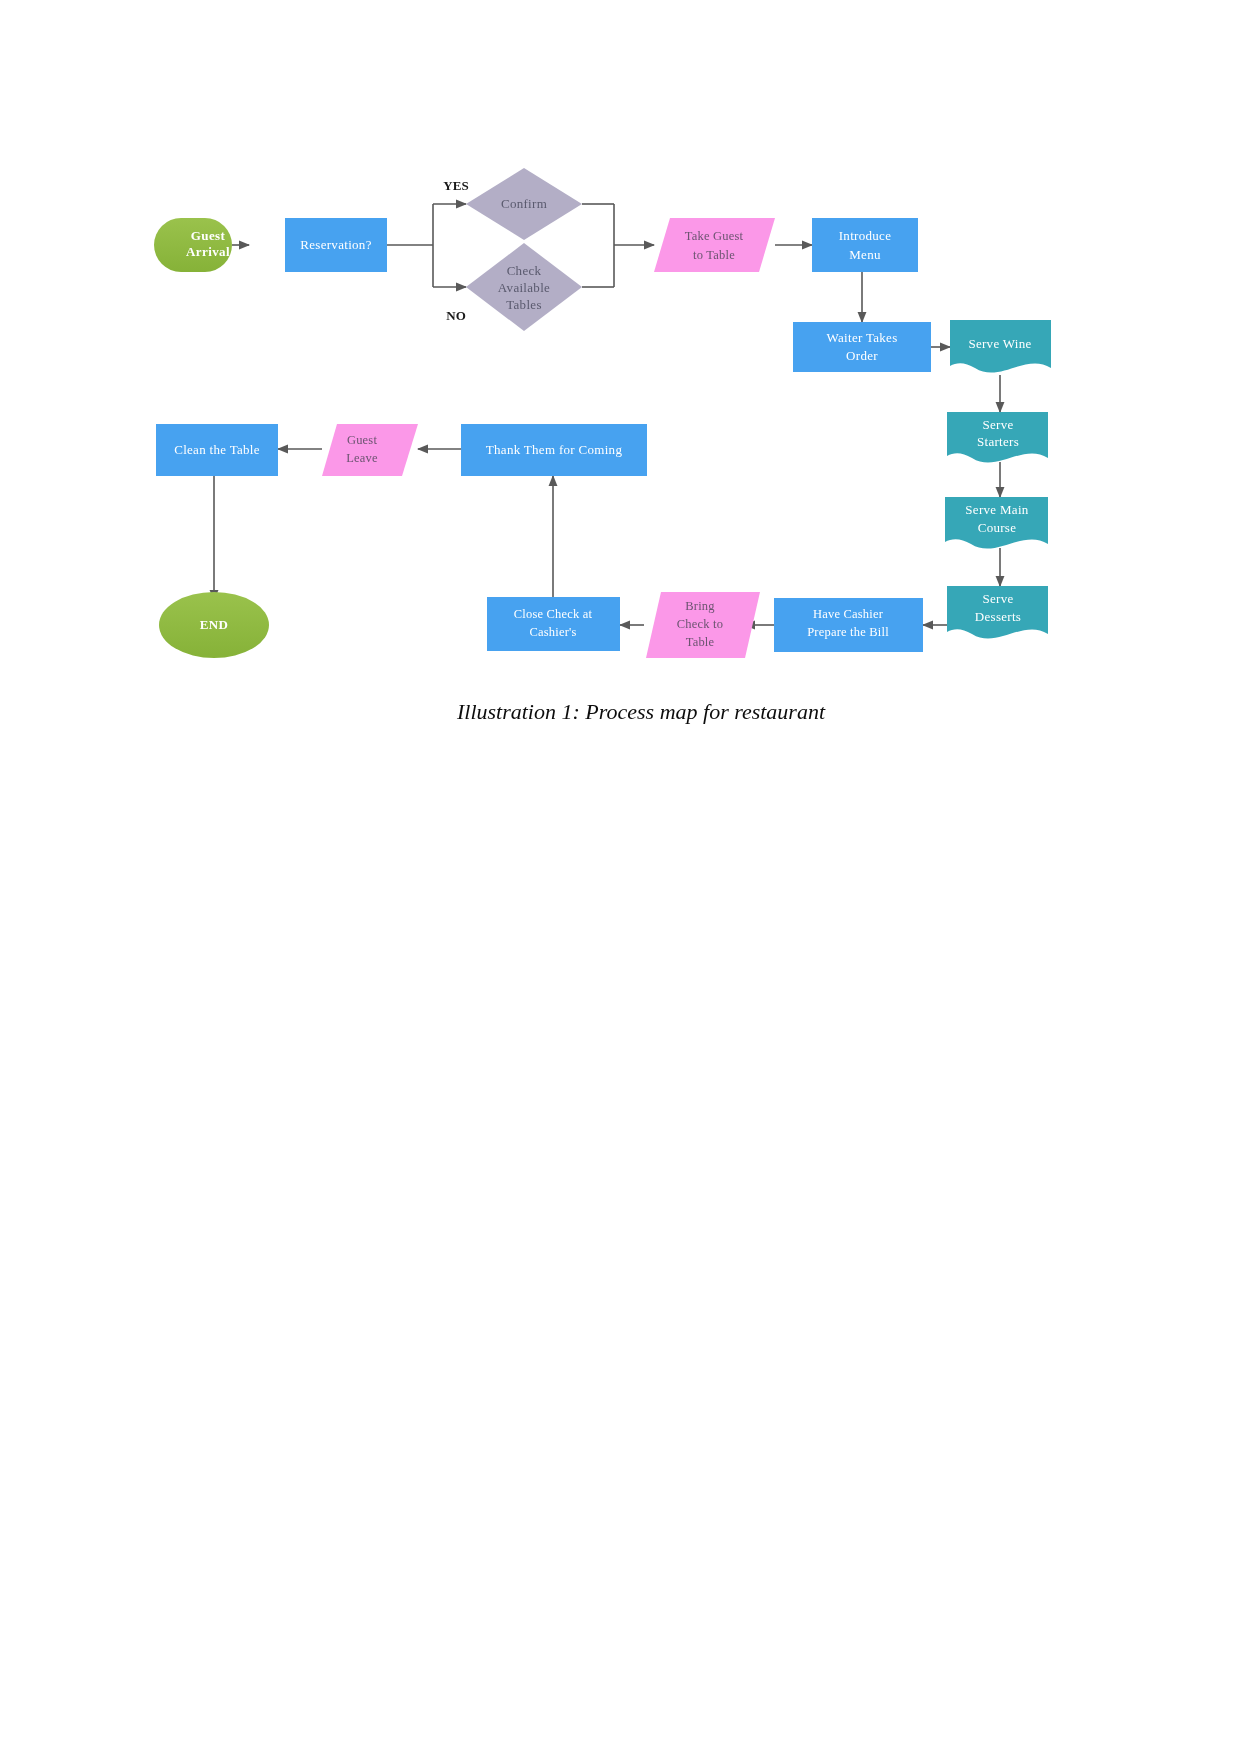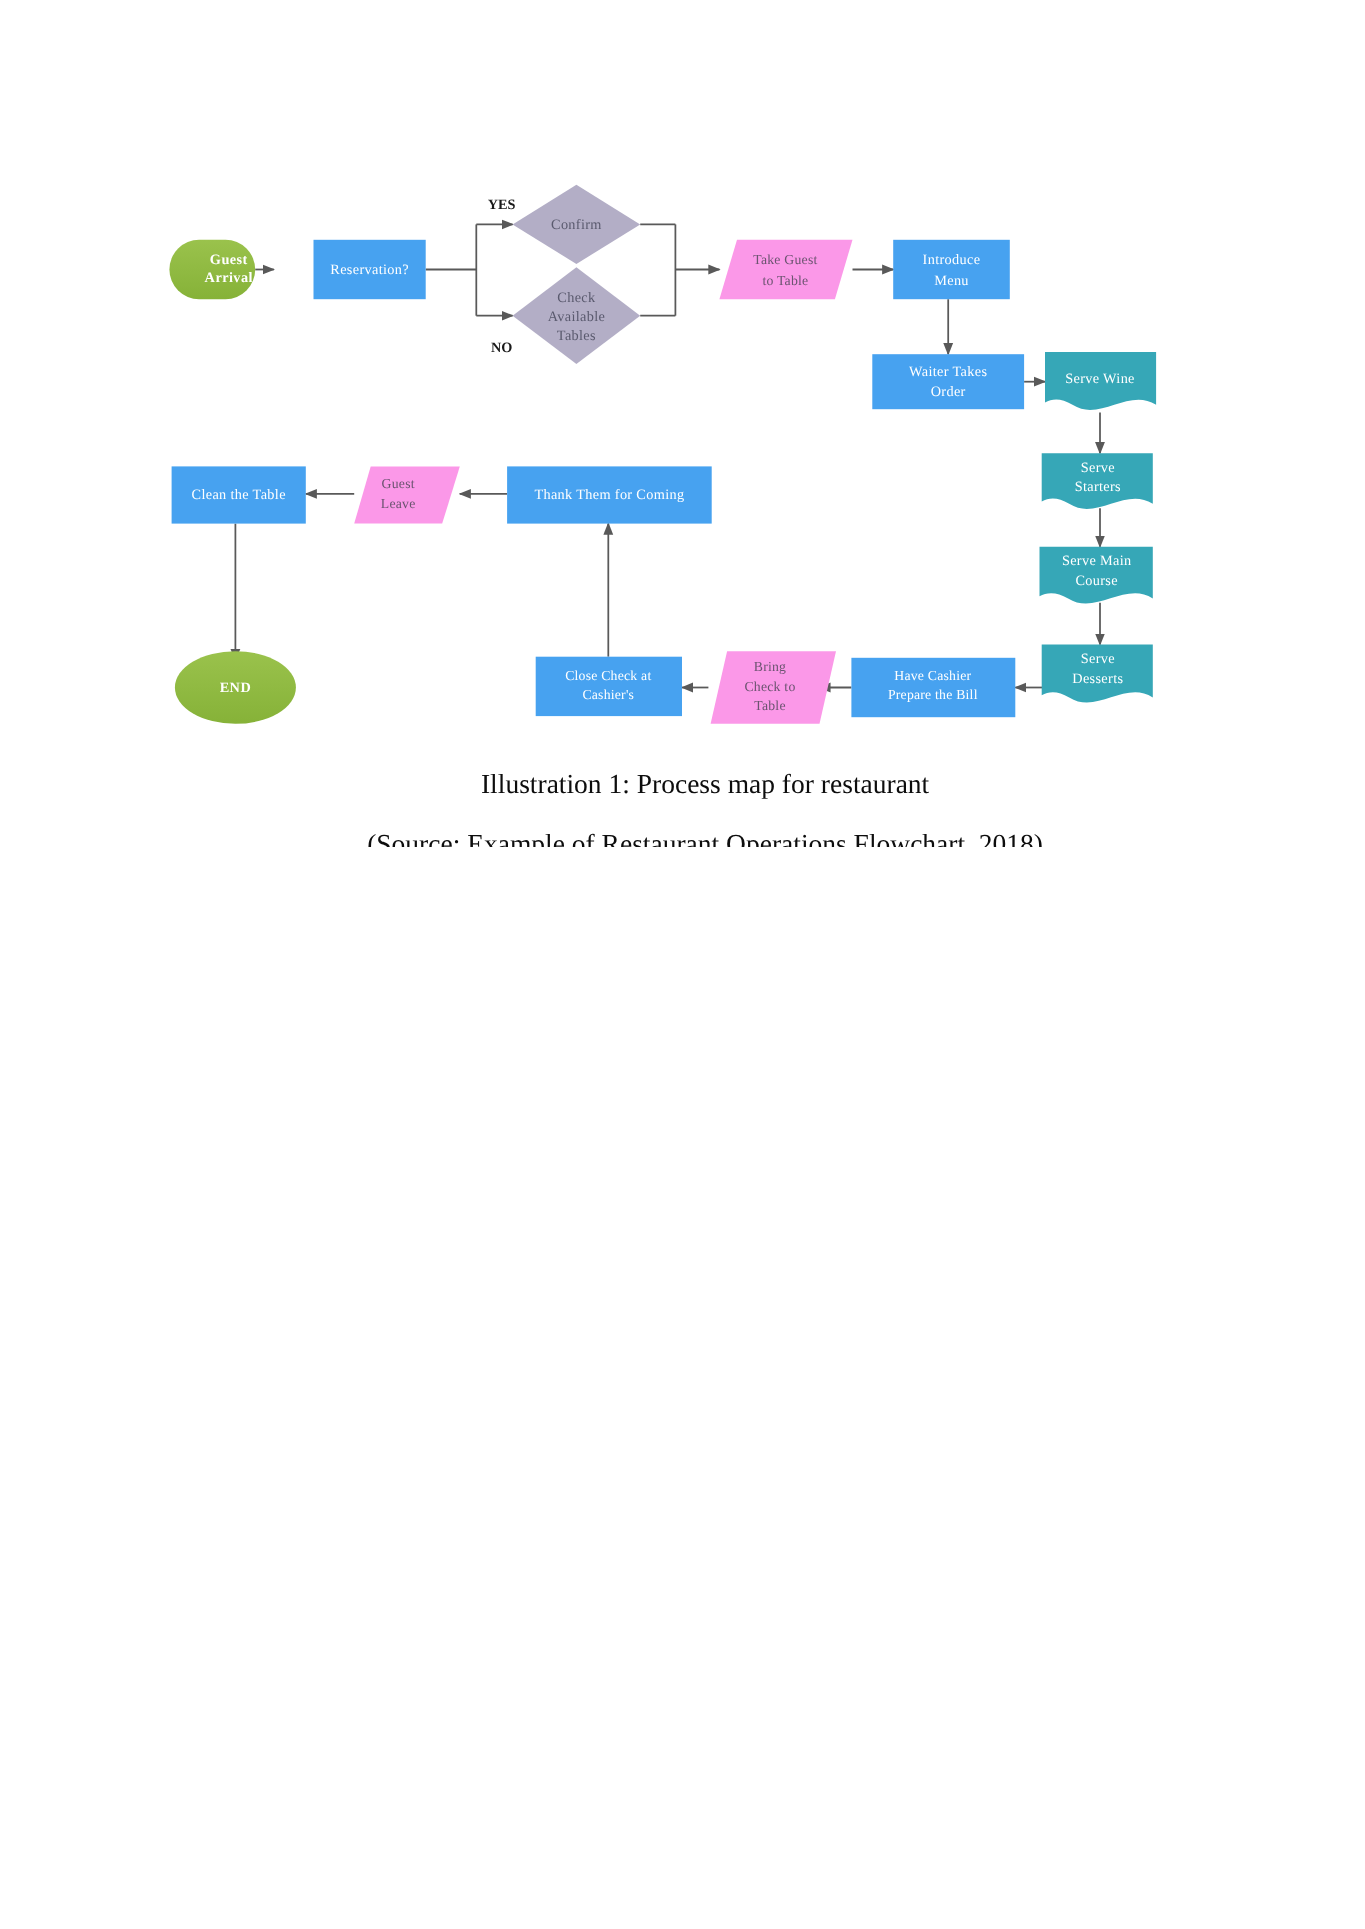--- a/index.html
+++ b/index.html
@@ -86,7 +86,8 @@
   }
   .caption-line {
     font-family: "Liberation Serif", serif;
-    font-size: 25px;
+    font-style: italic;
+    font-size: 22px;
     color: #0d0d0d;
     line-height: 1.1;
     margin-left: 41px;

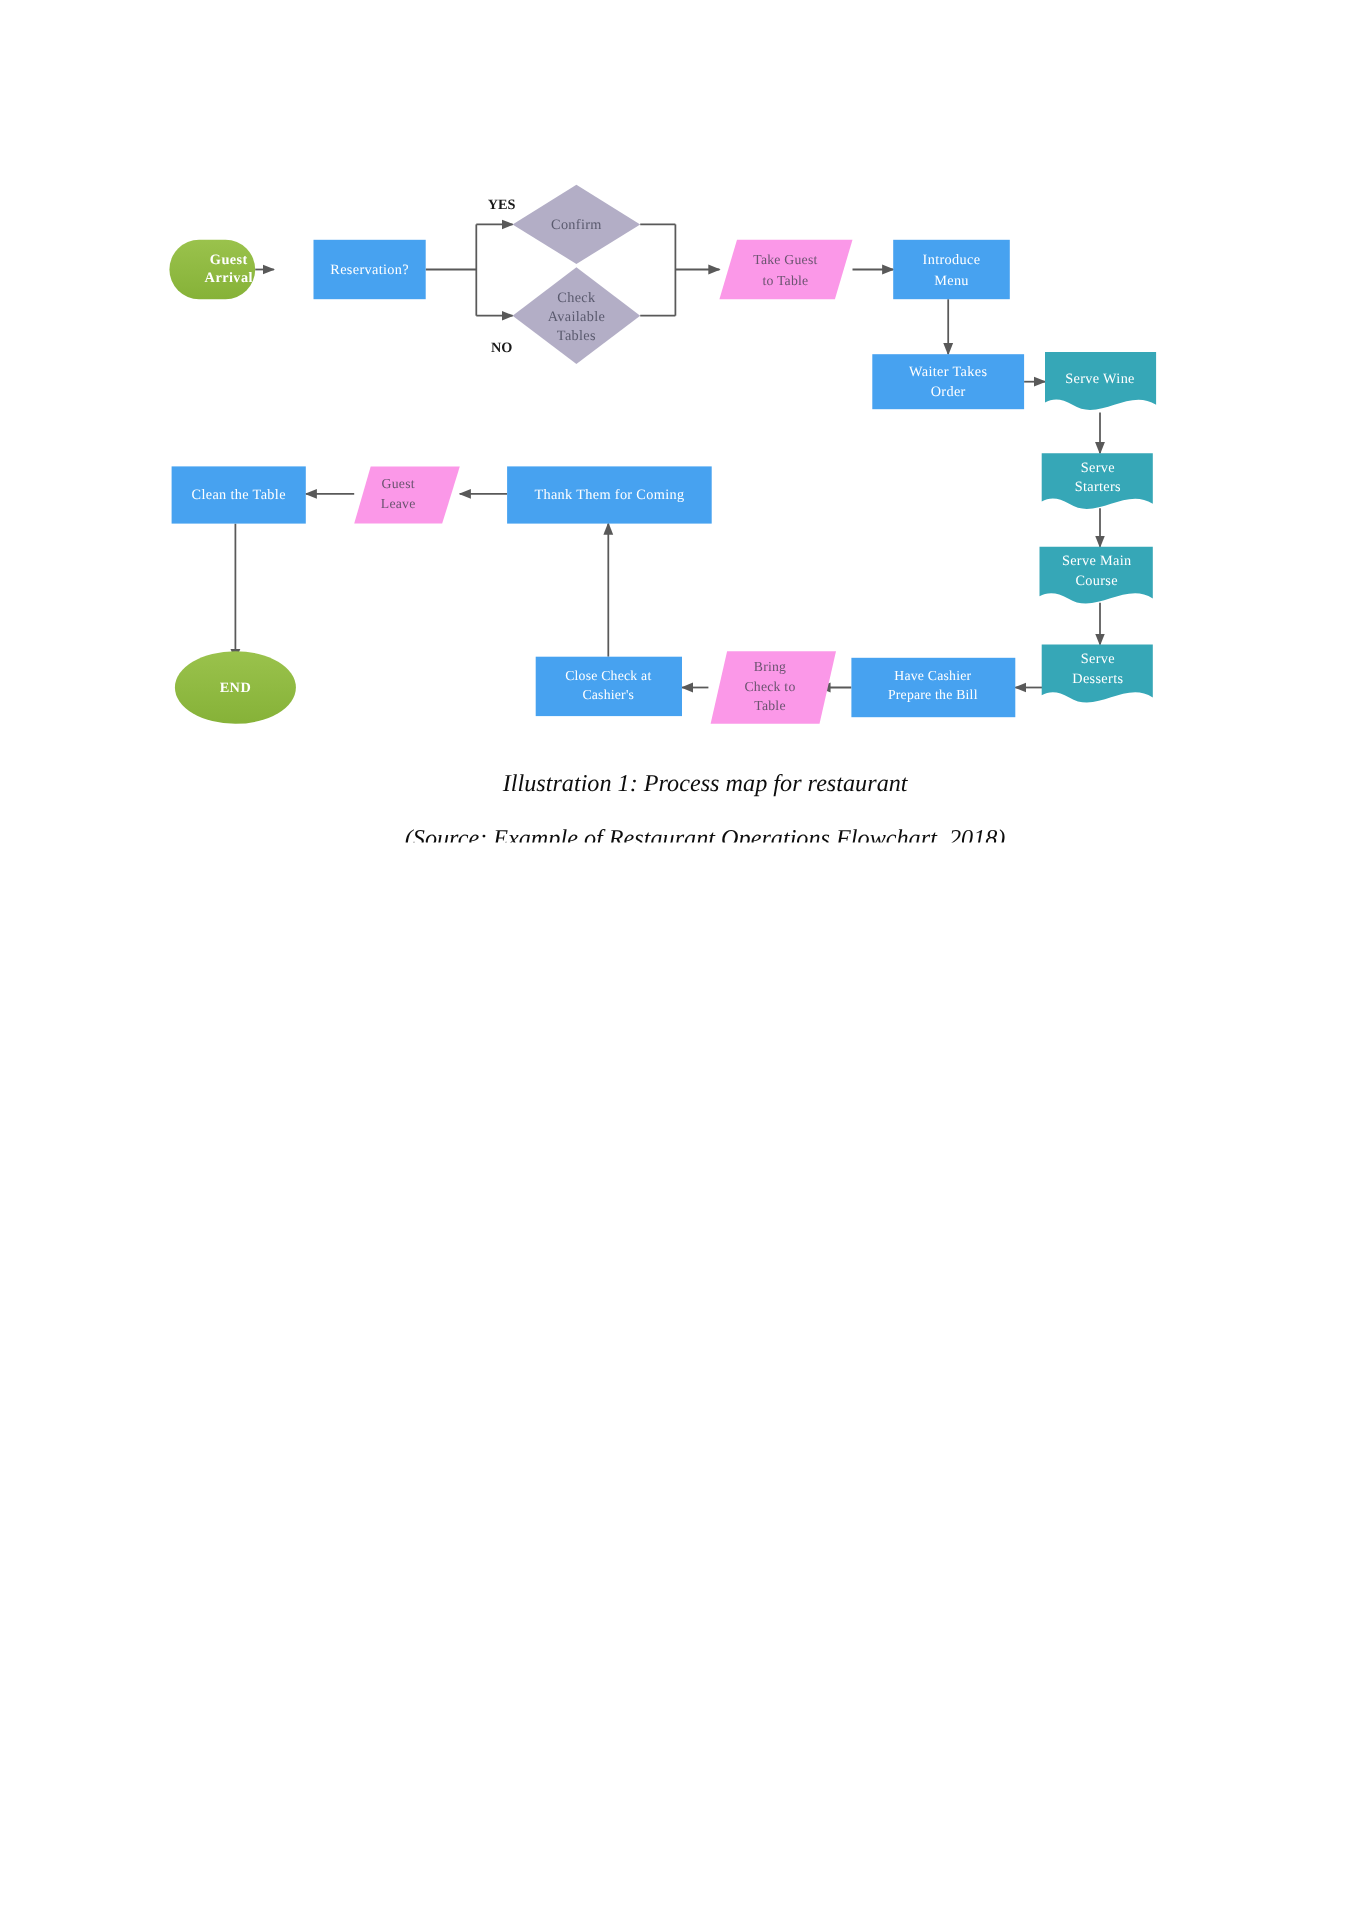--- a/index.html
+++ b/index.html
@@ -276,7 +276,6 @@
 
   <div class="caption-block">
     <div class="caption-line caption-title">Illustration 1: Process map for restaurant</div>
-    <div class="caption-line caption-source">(Source: Example of Restaurant Operations Flowchart, 2018)</div>
   </div>
 
 </div>

